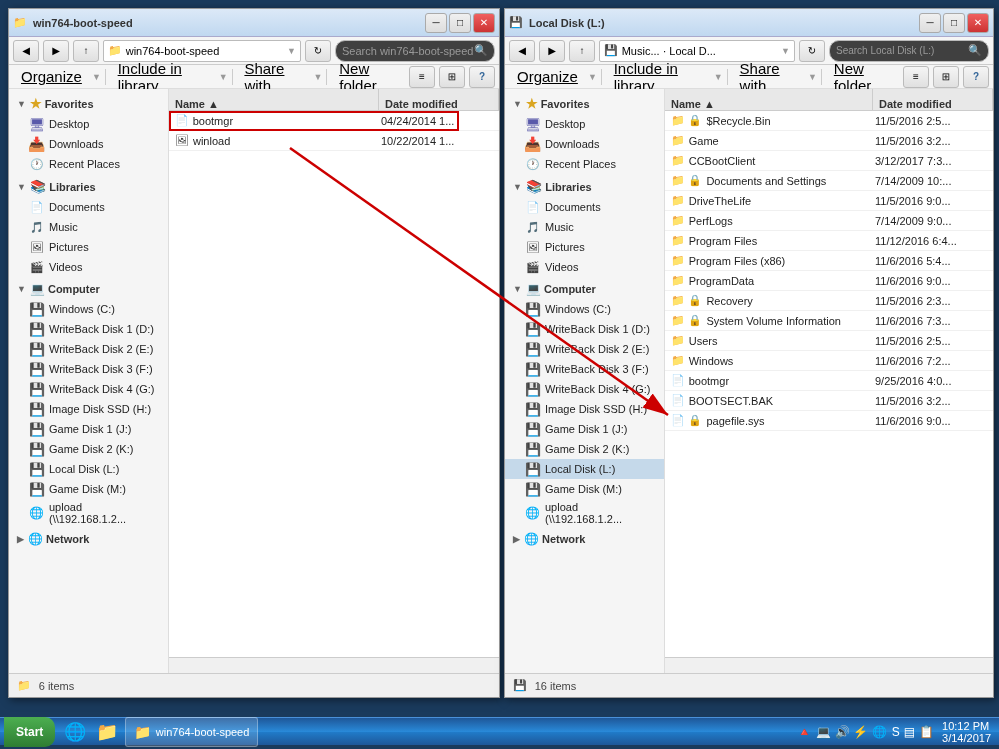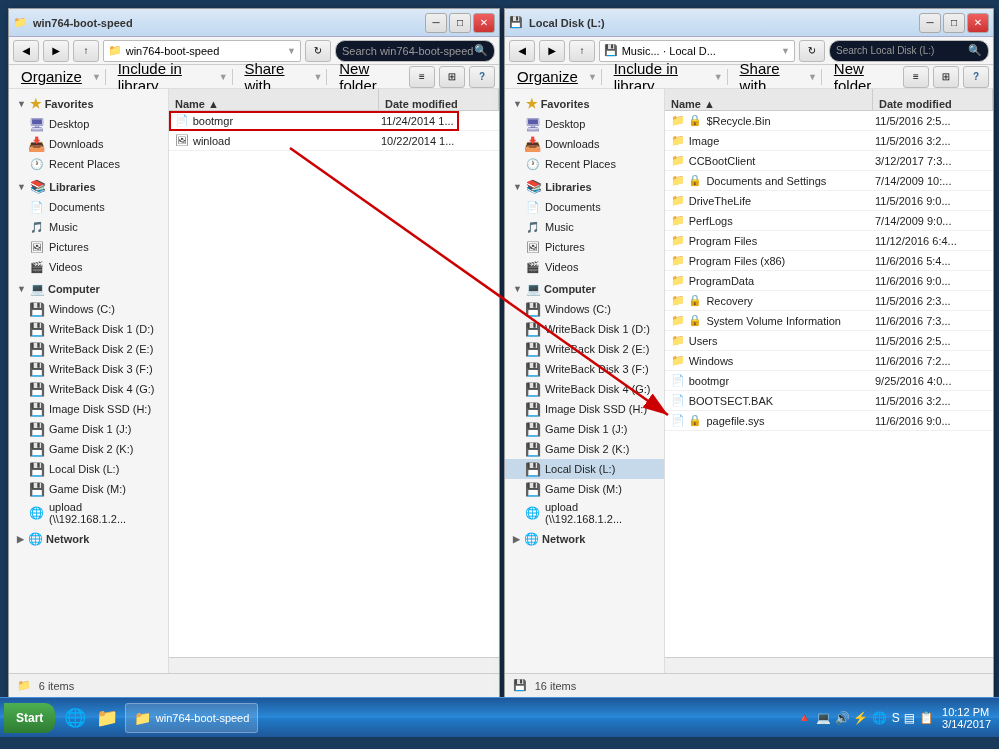--- a/index.html
+++ b/index.html
@@ -174,7 +174,7 @@
     .search-bar {
       width: 160px;
       height: 22px;
-      background: #0f172a;
+      background: #404040;
       border: 1px solid #bbb;
       border-radius: 10px;
       display: flex;

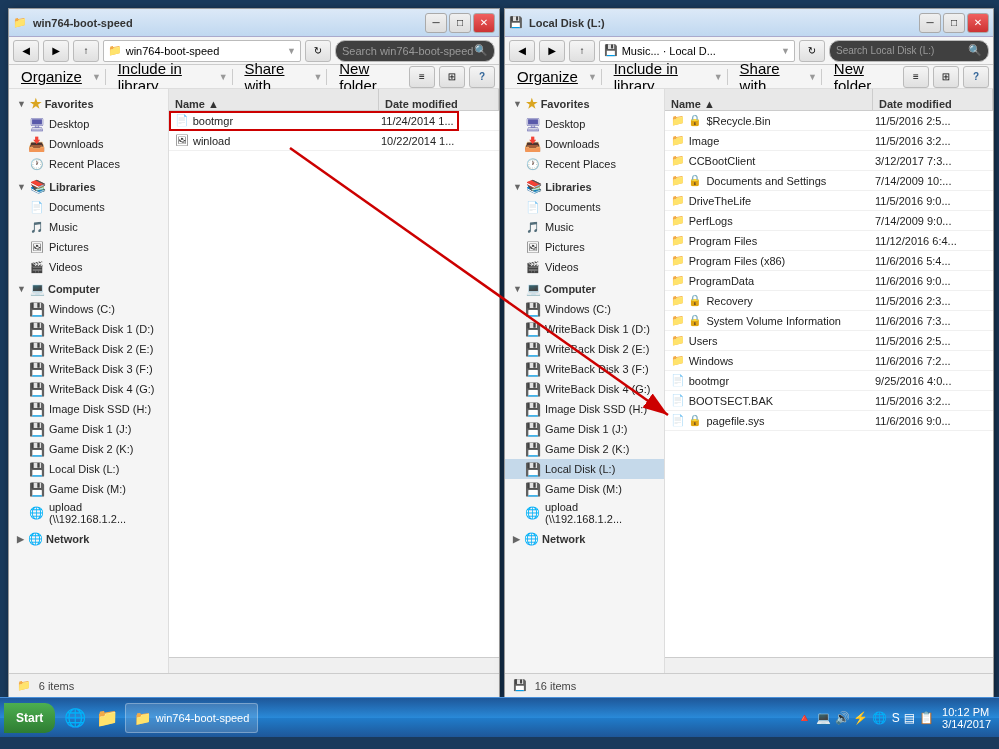--- a/index.html
+++ b/index.html
@@ -527,7 +527,7 @@
             <span>📄</span>
             <span>bootmgr</span>
           </div>
-          <div class="file-cell date">11/24/2014 1...</div>
+          <div class="file-cell date">04/24/2014 1...</div>
         </div>
 
         <div style="position:absolute; top:0; left:0; width:290px; height:20px; border:2px solid #cc0000; pointer-events:none; z-index:10;"></div>

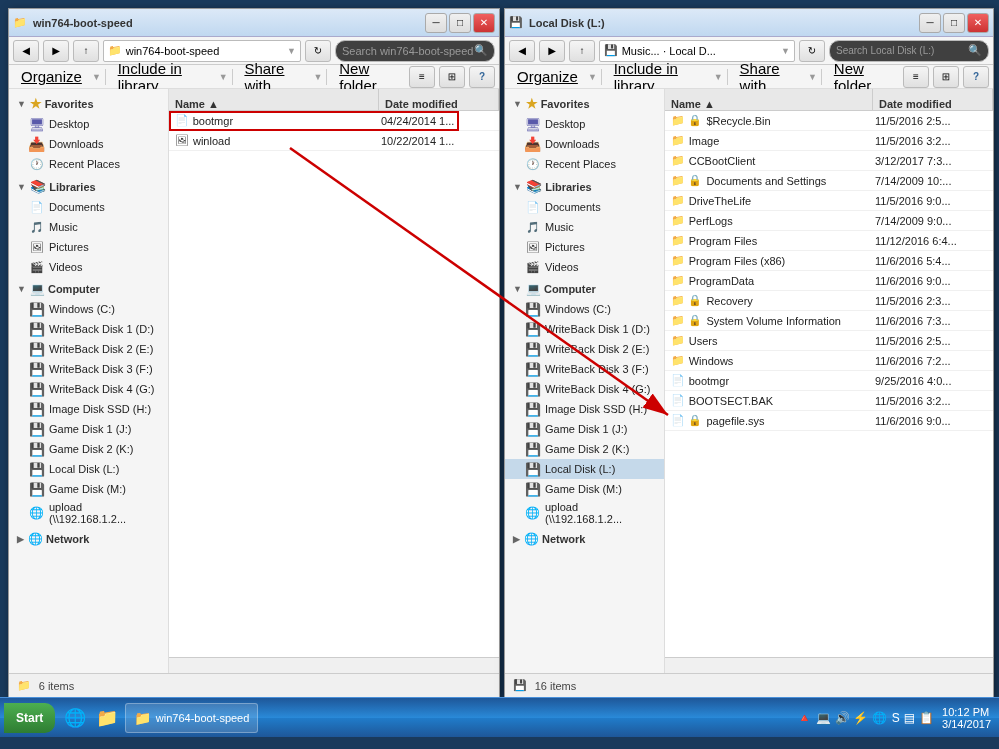--- a/index.html
+++ b/index.html
@@ -722,7 +722,7 @@
         <div class="file-row">
           <div class="file-cell name">
             <span style="color:#e8b800;">📁</span>
-            <span>Image</span>
+            <span>Game</span>
           </div>
           <div class="file-cell date">11/5/2016 3:2...</div>
         </div>

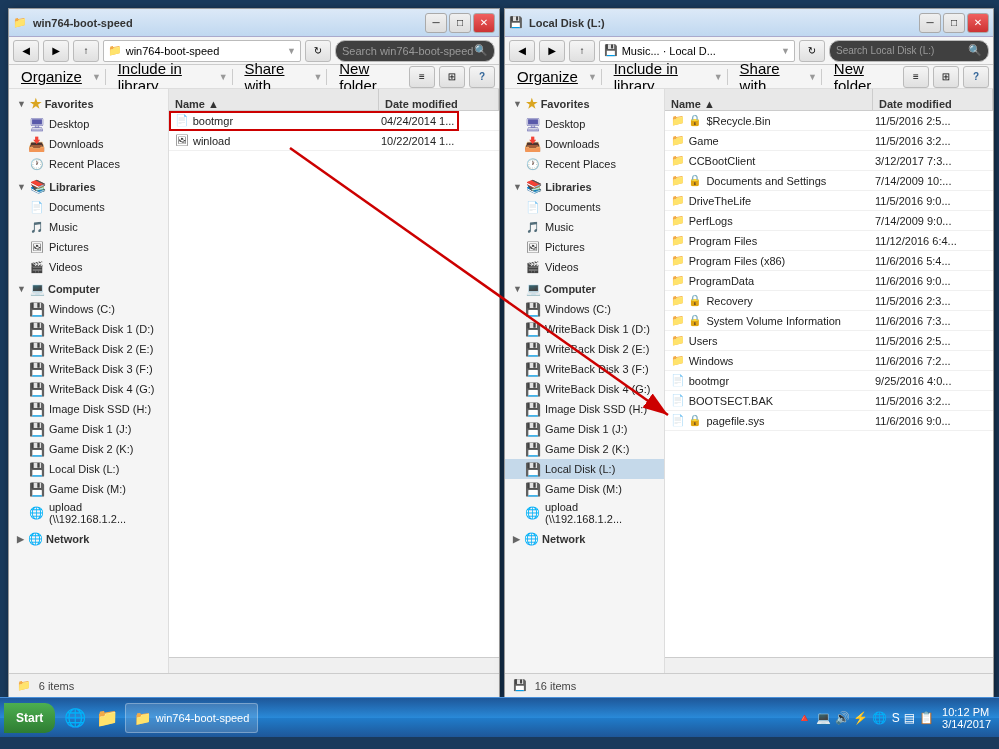--- a/index.html
+++ b/index.html
@@ -16,10 +16,10 @@
     
     .taskbar {
       position: absolute;
-      bottom: 12px;
+      bottom: 4px;
       left: 0;
       width: 100%;
-      height: 40px;
+      height: 28px;
       background: linear-gradient(to bottom, #1e5799 0%, #2989d8 50%, #207cca 51%, #1e5799 100%);
       display: flex;
       align-items: center;

